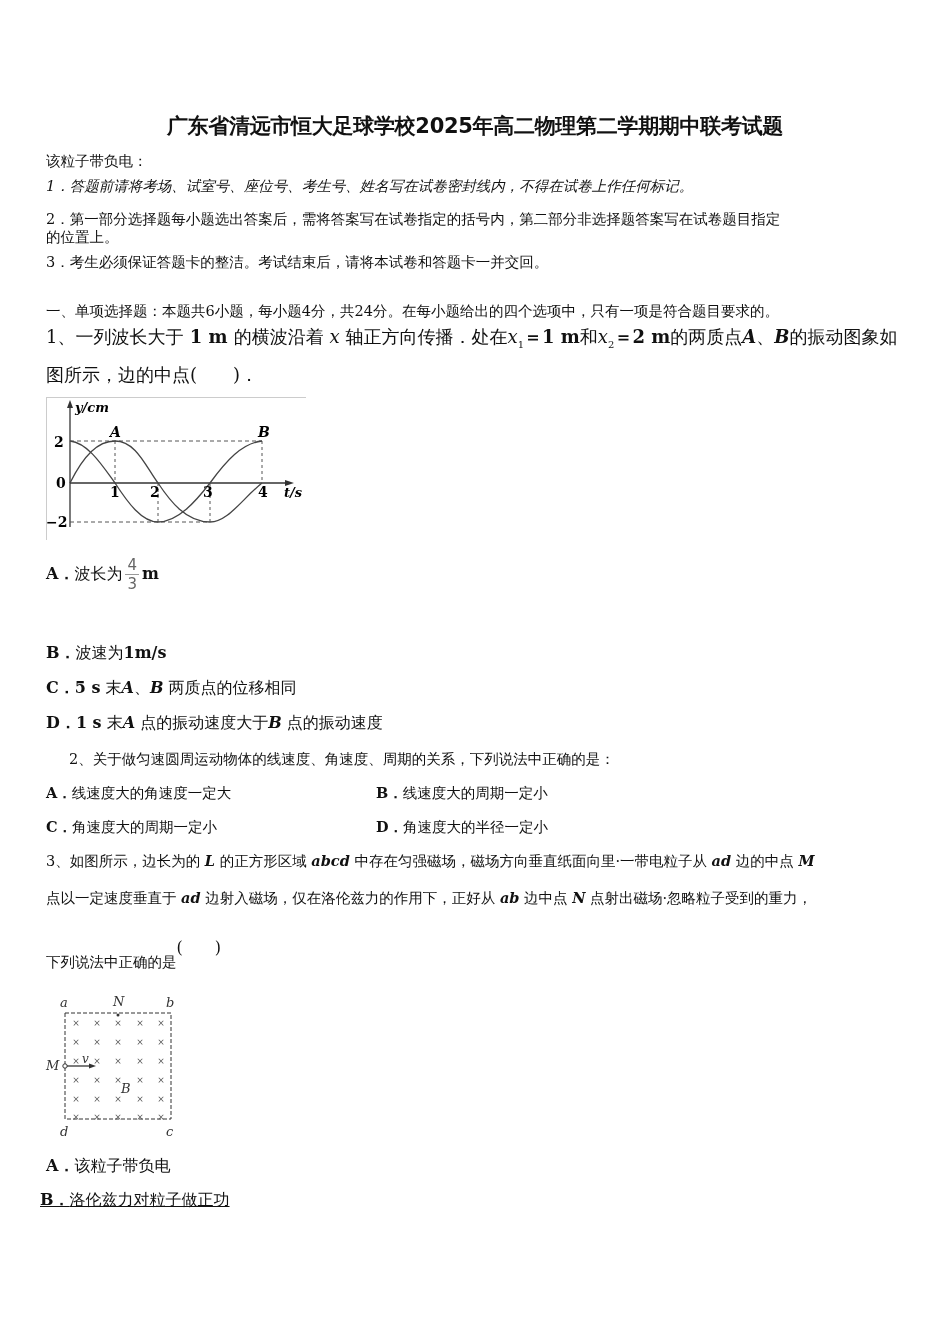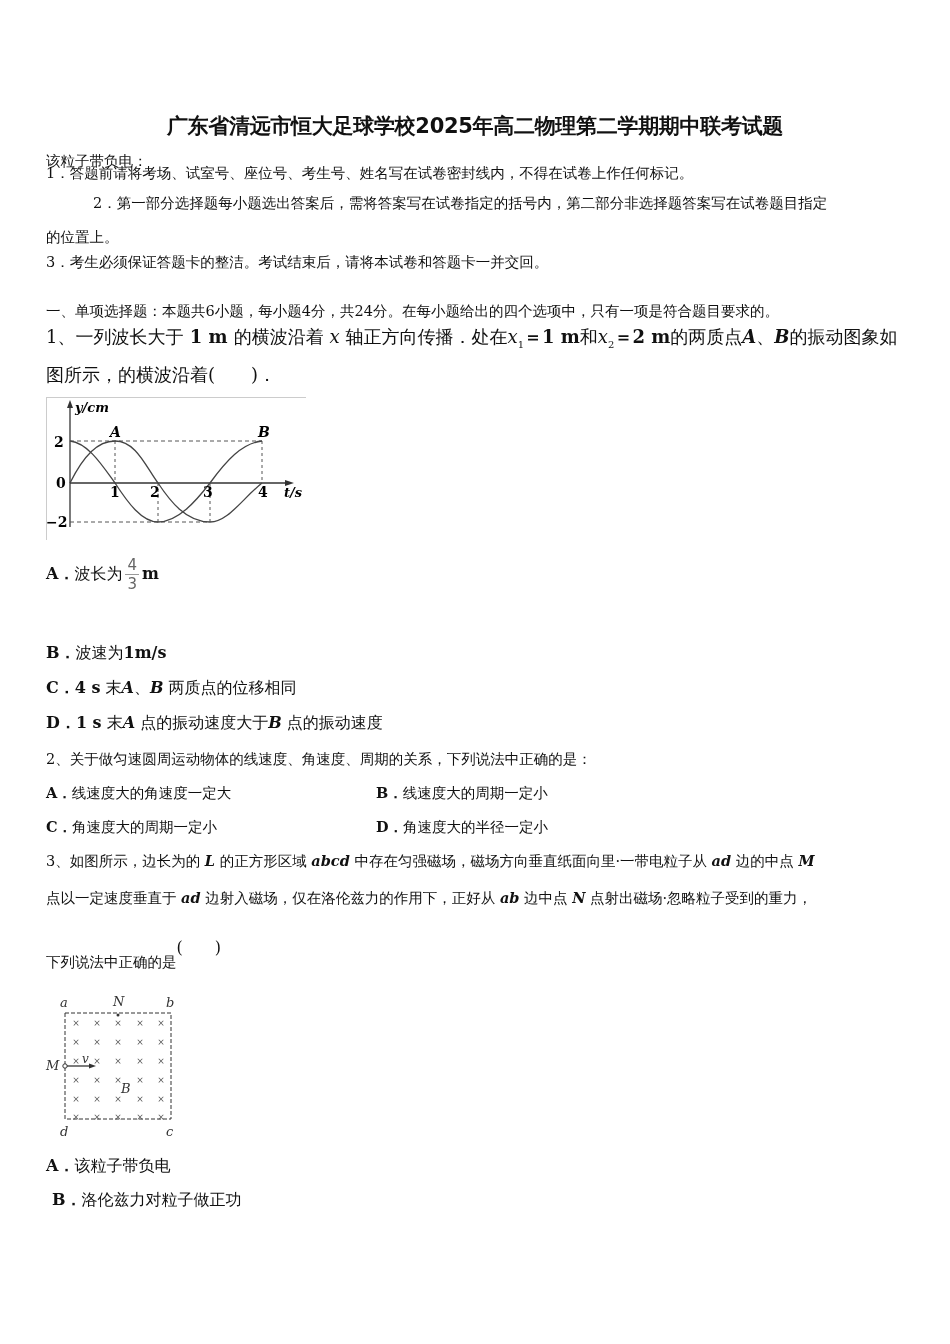--- a/index.html
+++ b/index.html
@@ -36,7 +36,7 @@
 <div class="abs title">广东省清远市恒大足球学校2025年高二物理第二学期期中联考试题</div>
 
 <div class="abs note" style="top:152px;">该粒子带负电：</div>
-<div class="abs note" style="top:164px;">1．答题前请将考场、试室号、座位号、考生号、姓名写在试卷密封线内，不得在试卷上作任何标记。</div>
+<div class="abs note" style="top:177px;font-style:italic;">1．答题前请将考场、试室号、座位号、考生号、姓名写在试卷密封线内，不得在试卷上作任何标记。</div>
 <div class="abs note" style="top:194px;margin-left:47px;">2．第一部分选择题每小题选出答案后，需将答案写在试卷指定的括号内，第二部分非选择题答案写在试卷题目指定</div>
 <div class="abs note" style="top:228px;text-align:right;">的位置上。</div>
 <div class="abs note" style="top:253px;">3．考生必须保证答题卡的整洁。考试结束后，请将本试卷和答题卡一并交回。</div>

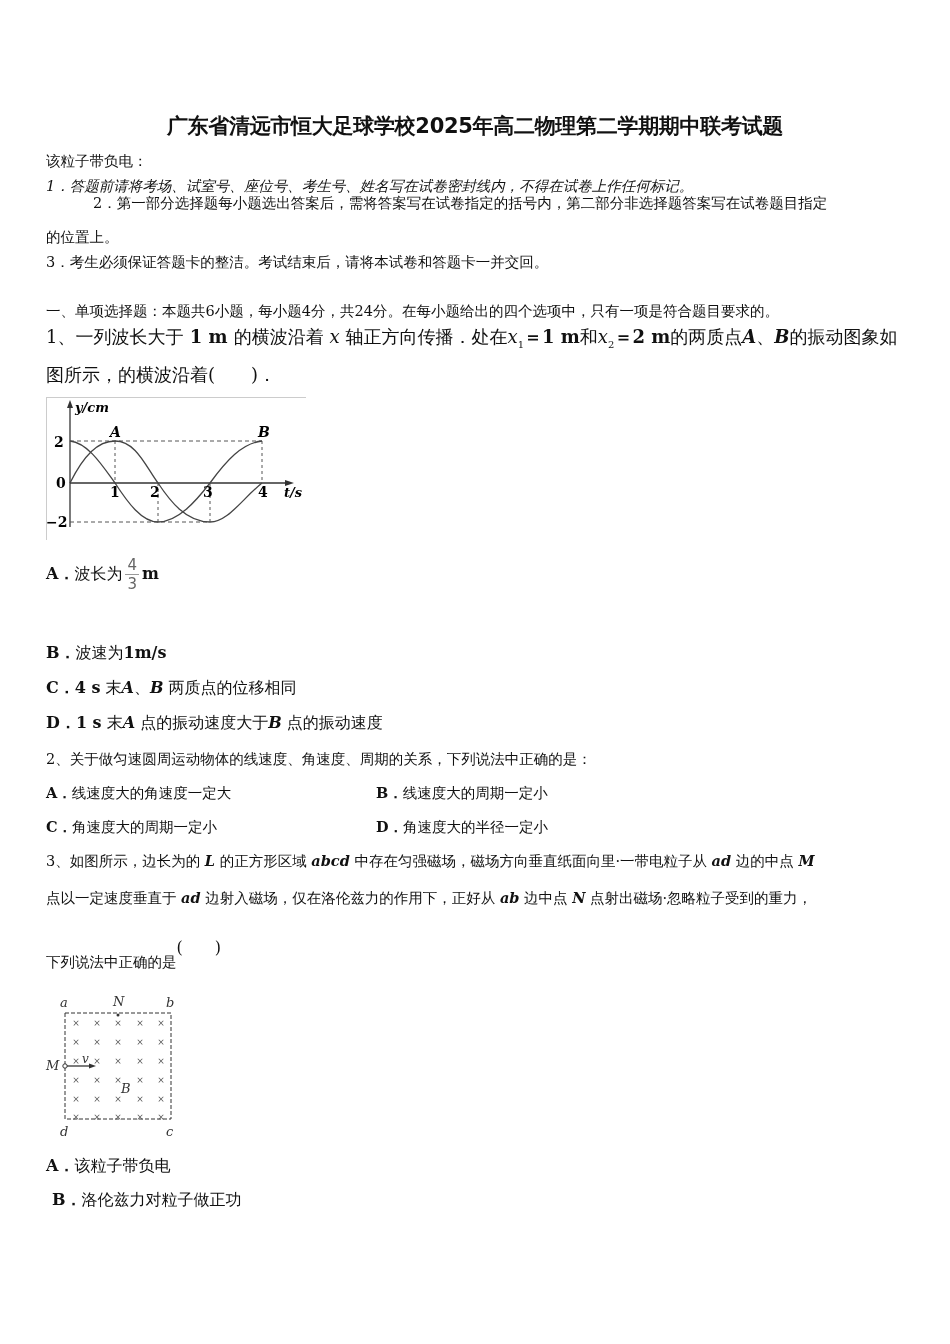--- a/index.html
+++ b/index.html
@@ -37,7 +37,7 @@
 
 <div class="abs note" style="top:152px;">该粒子带负电：</div>
 <div class="abs note" style="top:177px;font-style:italic;">1．答题前请将考场、试室号、座位号、考生号、姓名写在试卷密封线内，不得在试卷上作任何标记。</div>
-<div class="abs note" style="top:194px;margin-left:47px;">2．第一部分选择题每小题选出答案后，需将答案写在试卷指定的括号内，第二部分非选择题答案写在试卷题目指定</div>
+<div class="abs note" style="top:210px;">2．第一部分选择题每小题选出答案后，需将答案写在试卷指定的括号内，第二部分非选择题答案写在试卷题目指定</div>
 <div class="abs note" style="top:228px;text-align:right;">的位置上。</div>
 <div class="abs note" style="top:253px;">3．考生必须保证答题卡的整洁。考试结束后，请将本试卷和答题卡一并交回。</div>
 

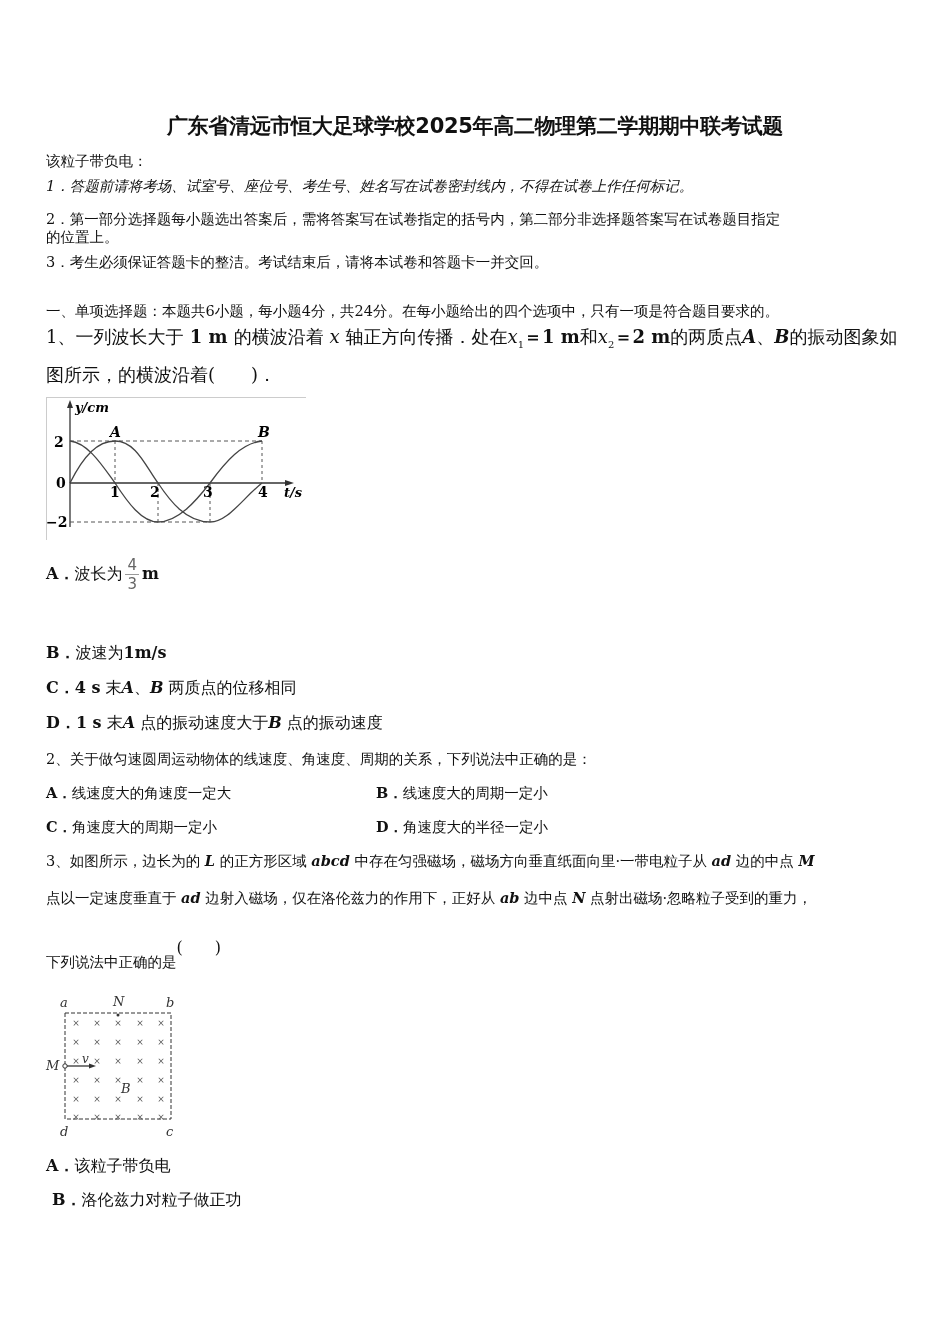--- a/index.html
+++ b/index.html
@@ -46,7 +46,7 @@
 <div class="abs qlarge" style="top:325px;">
   <span>1、</span><span>一列波长大于</span><span class="bold"> <span>1 m</span> </span><span>的横波沿着</span><span class="it"> <span>x</span> </span><span>轴正方向传播．处在</span><span class="it"><span>x</span></span><sub>1</sub><span class="bold">＝1 m</span><span>和</span><span class="it"><span>x</span></span><sub>2</sub><span class="bold">＝2 m</span><span>的两质点</span><span class="it bold">A</span><span>、</span><span class="it bold">B</span><span>的振动图象如</span>
 </div>
-<div class="abs qlarge" style="top:363px;">图所示，的横波沿着(　　)．</div>
+<div class="abs qlarge" style="top:363px;">图所示，边的中点(　　)．</div>
 
 <div class="abs" style="left:46px; top:397px; width:260px; height:143px;">
   <svg width="260" height="143" viewBox="0 0 260 143">

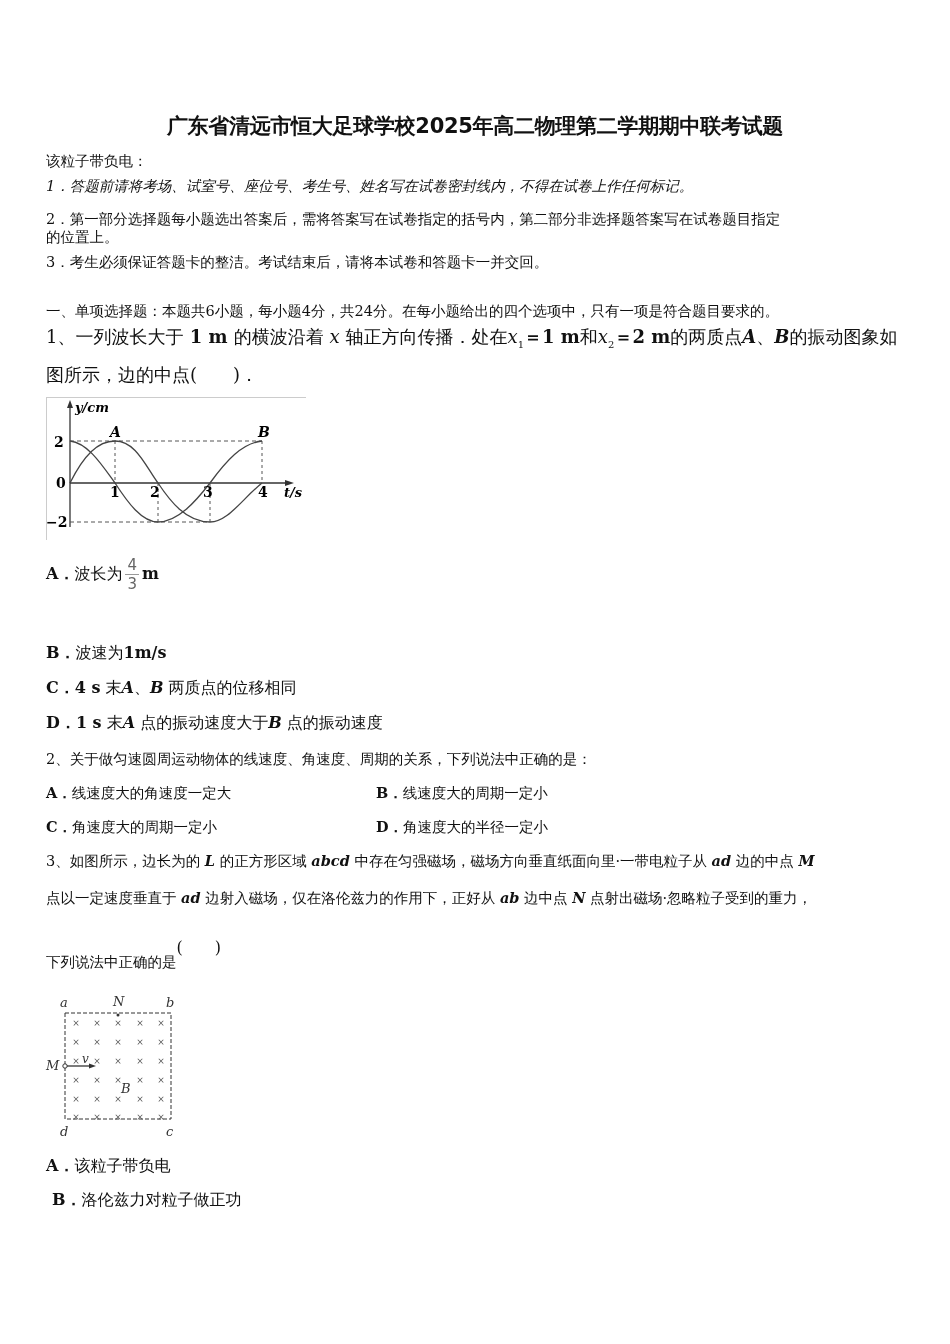--- a/index.html
+++ b/index.html
@@ -90,7 +90,7 @@
   <span class="bold">B．</span><span>波速为</span><span class="bold">1m/s</span>
 </div>
 <div class="abs opt" style="left:46px; top:678px;">
-  <span class="bold">C．</span><span class="bold">4 s</span> <span>末</span><span class="it bold">A</span><span>、</span><span class="it bold">B</span> <span>两质点的位移相同</span>
+  <span class="bold">C．</span><span class="bold">5 s</span> <span>末</span><span class="it bold">A</span><span>、</span><span class="it bold">B</span> <span>两质点的位移相同</span>
 </div>
 <div class="abs opt" style="left:46px; top:713px;">
   <span class="bold">D．</span><span class="bold">1 s</span> <span>末</span><span class="it bold">A</span> <span>点的振动速度大于</span><span class="it bold">B</span> <span>点的振动速度</span>

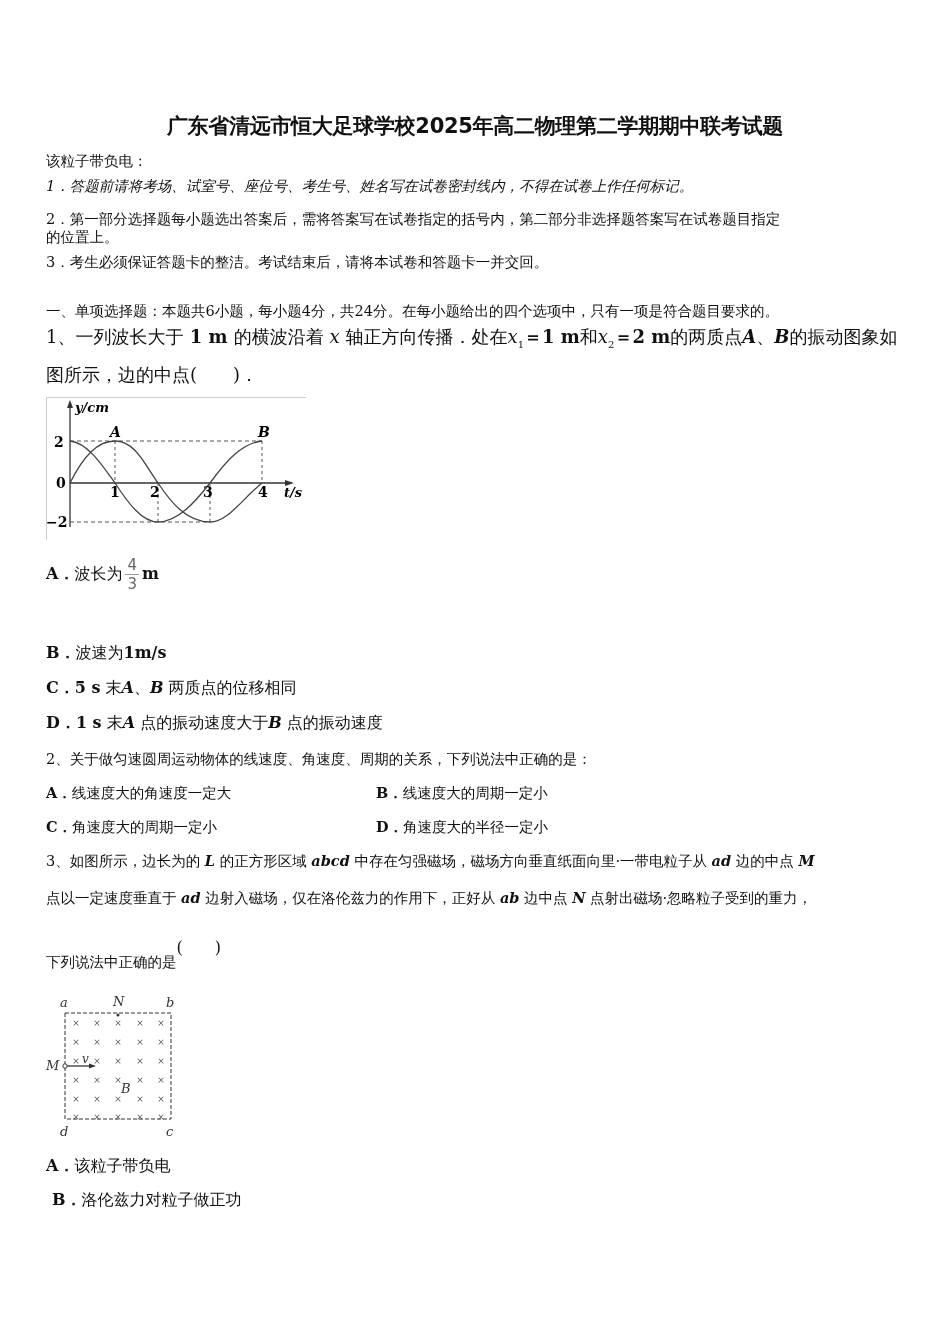--- a/index.html
+++ b/index.html
@@ -96,7 +96,7 @@
   <span class="bold">D．</span><span class="bold">1 s</span> <span>末</span><span class="it bold">A</span> <span>点的振动速度大于</span><span class="it bold">B</span> <span>点的振动速度</span>
 </div>
 
-<div class="abs note" style="top:750px;">2、关于做匀速圆周运动物体的线速度、角速度、周期的关系，下列说法中正确的是：</div>
+<div class="abs note" style="top:750px;margin-left:23px;">2、关于做匀速圆周运动物体的线速度、角速度、周期的关系，下列说法中正确的是：</div>
 <div class="abs note" style="top:784px; left:46px;"><span class="bold">A．</span><span>线速度大的角速度一定大</span></div>
 <div class="abs note" style="top:784px; left:376px;"><span class="bold">B．</span><span>线速度大的周期一定小</span></div>
 <div class="abs note" style="top:818px; left:46px;"><span class="bold">C．</span><span>角速度大的周期一定小</span></div>

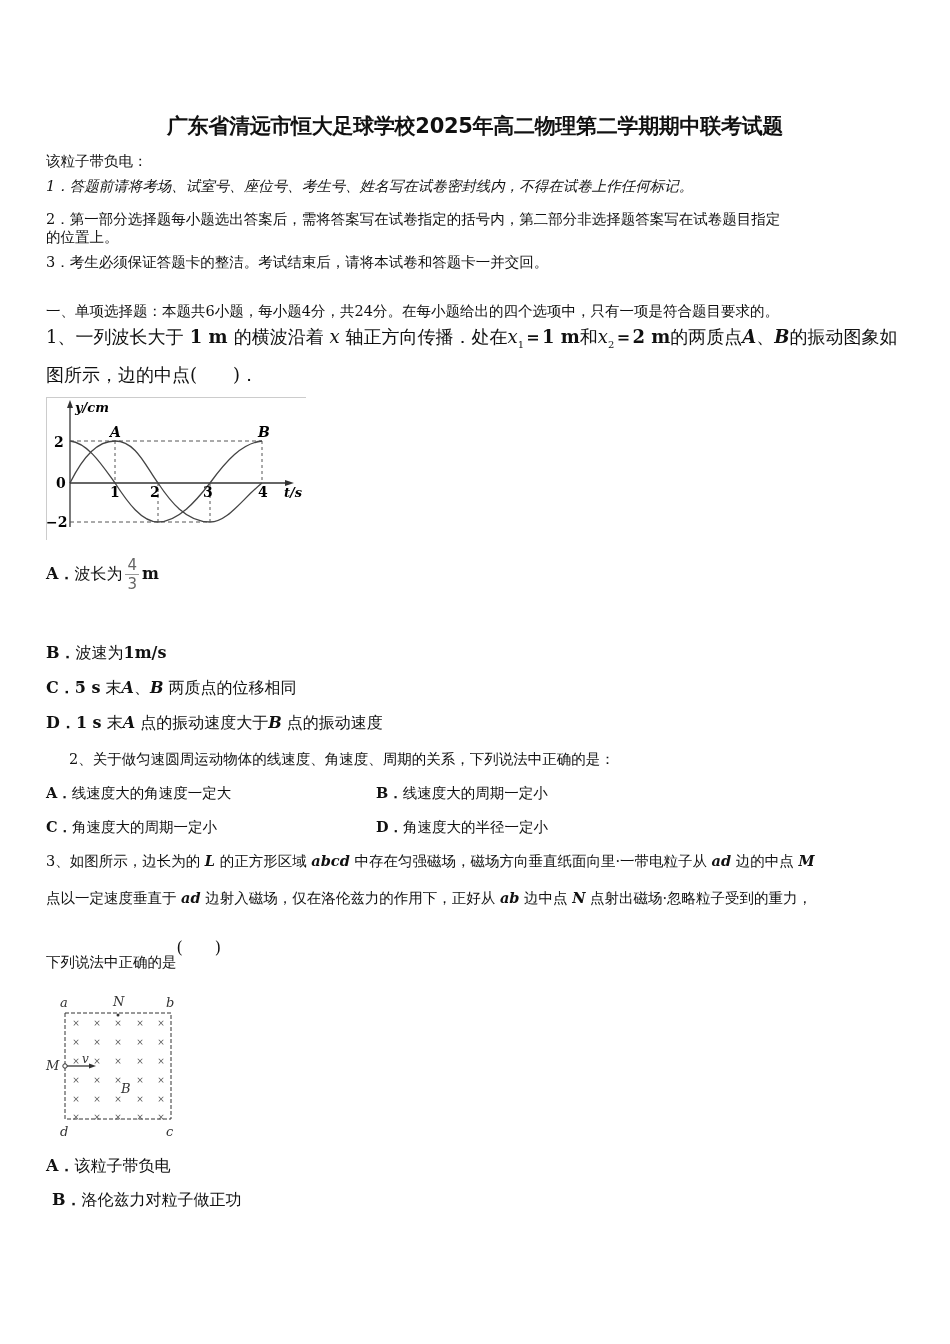--- a/index.html
+++ b/index.html
@@ -165,6 +165,6 @@
 </div>
 
 <div class="abs opt" style="left:46px; top:1156px;"><span class="bold">A．</span><span>该粒子带负电</span></div>
-<div class="abs opt" style="left:52px; top:1190px;"><span class="bold">B．</span><span>洛伦兹力对粒子做正功</span></div>
+<div class="abs opt" style="left:40px; top:1190px;text-decoration:underline;"><span class="bold">B．</span><span>洛伦兹力对粒子做正功</span></div>
 
 </body></html>

